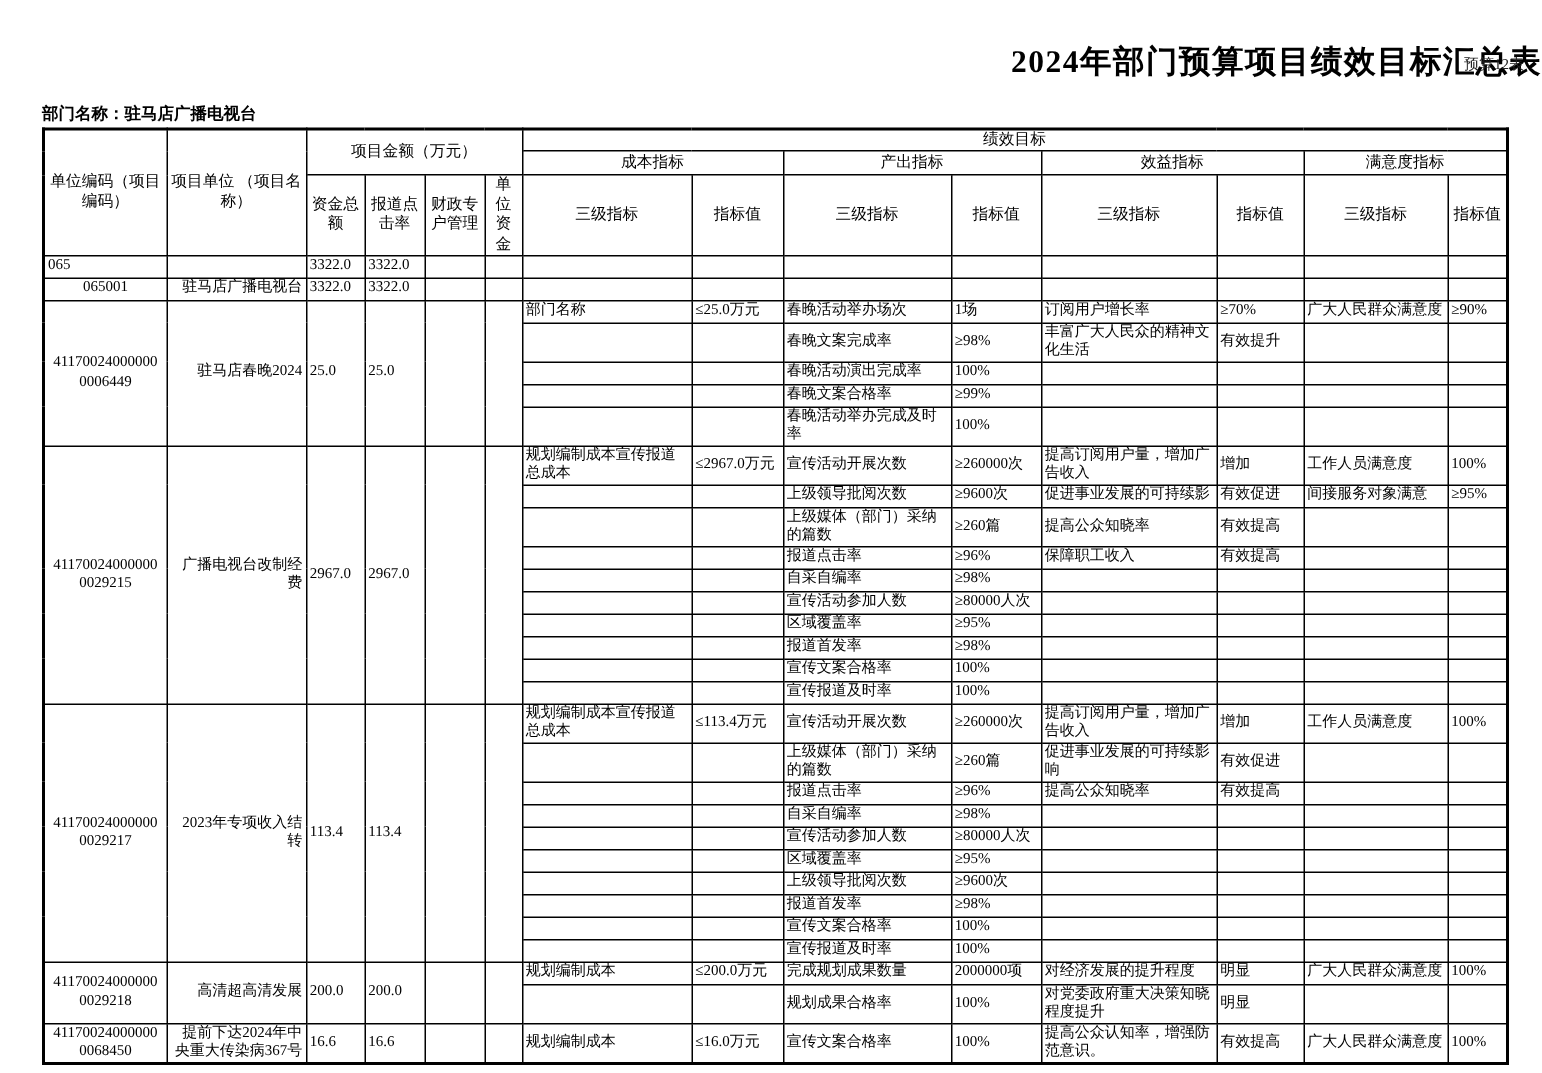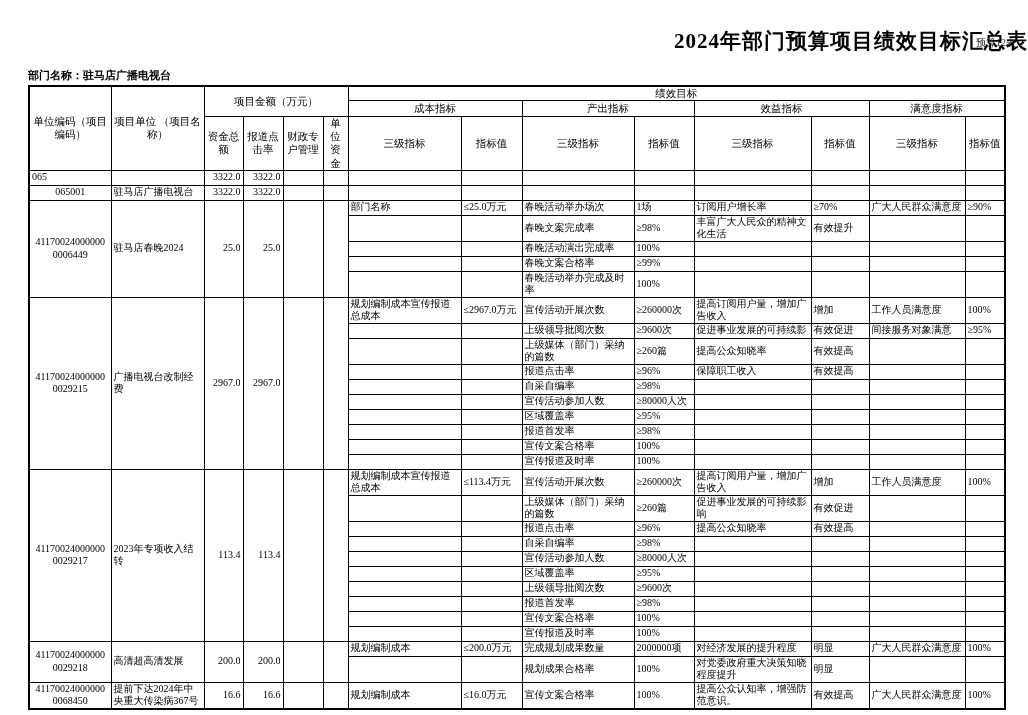--- a/index.html
+++ b/index.html
@@ -34,7 +34,7 @@
   tbody td{height:14px;}
   td.code{text-align:center;white-space:pre-line;}
   td.name{text-align:left;}
-  td.amt{text-align:right;padding-right:3px;}
+  td.amt{padding-right:3px;}
   td.ind{text-align:left;}
   td.val{text-align:left;}
 </style>

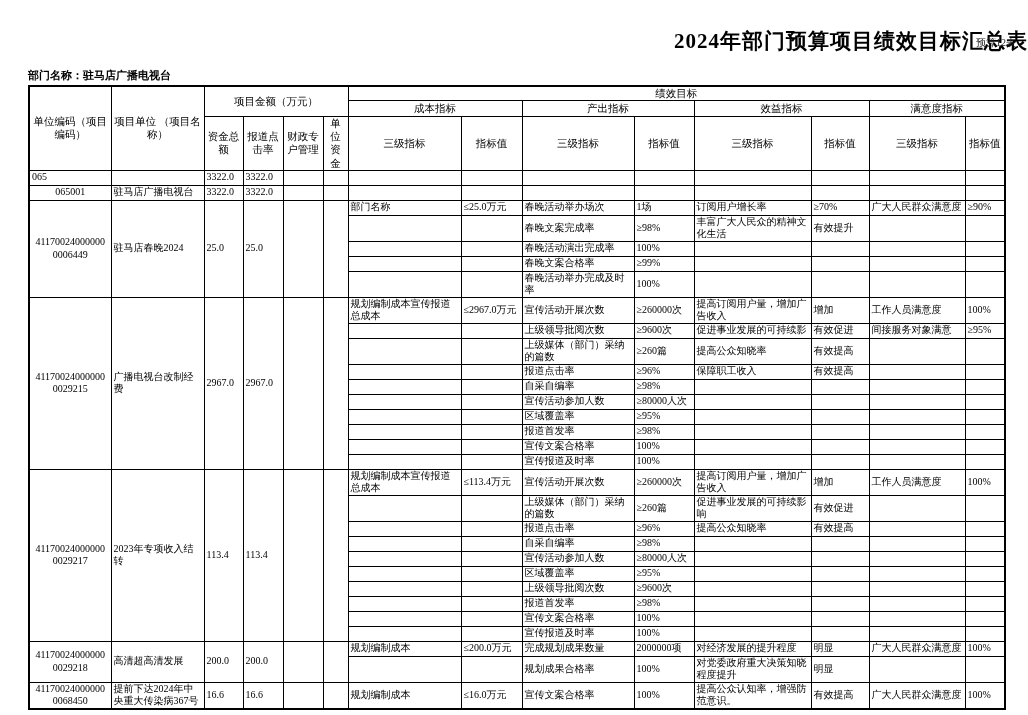--- a/index.html
+++ b/index.html
@@ -33,7 +33,7 @@
   thead tr:nth-child(3) th{height:28px;}
   tbody td{height:14px;}
   td.code{text-align:center;white-space:pre-line;}
-  td.name{text-align:left;}
+  td.name{text-align:right;}
   td.amt{padding-right:3px;}
   td.ind{text-align:left;}
   td.val{text-align:left;}

